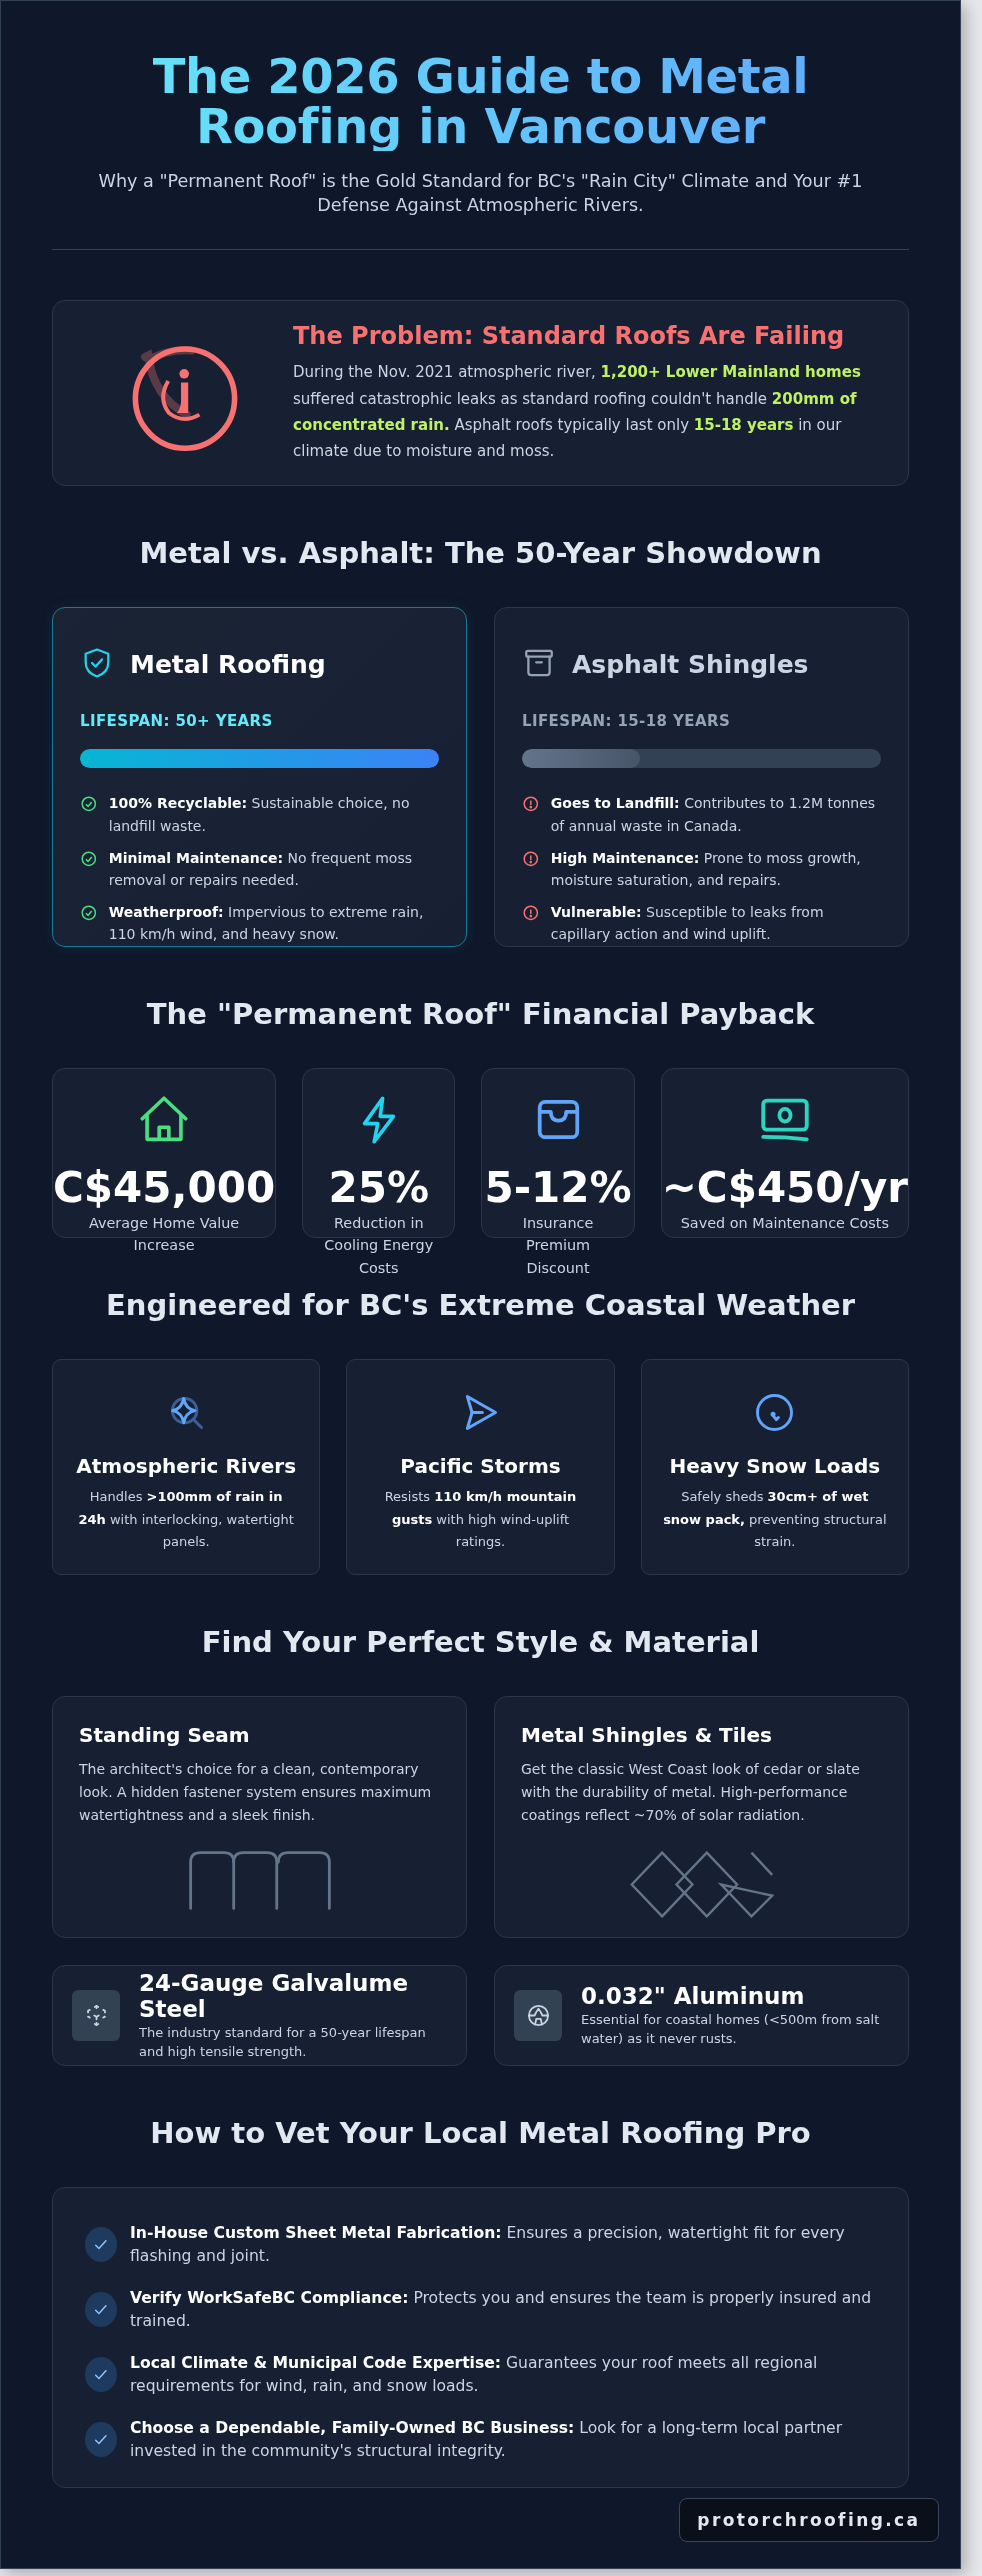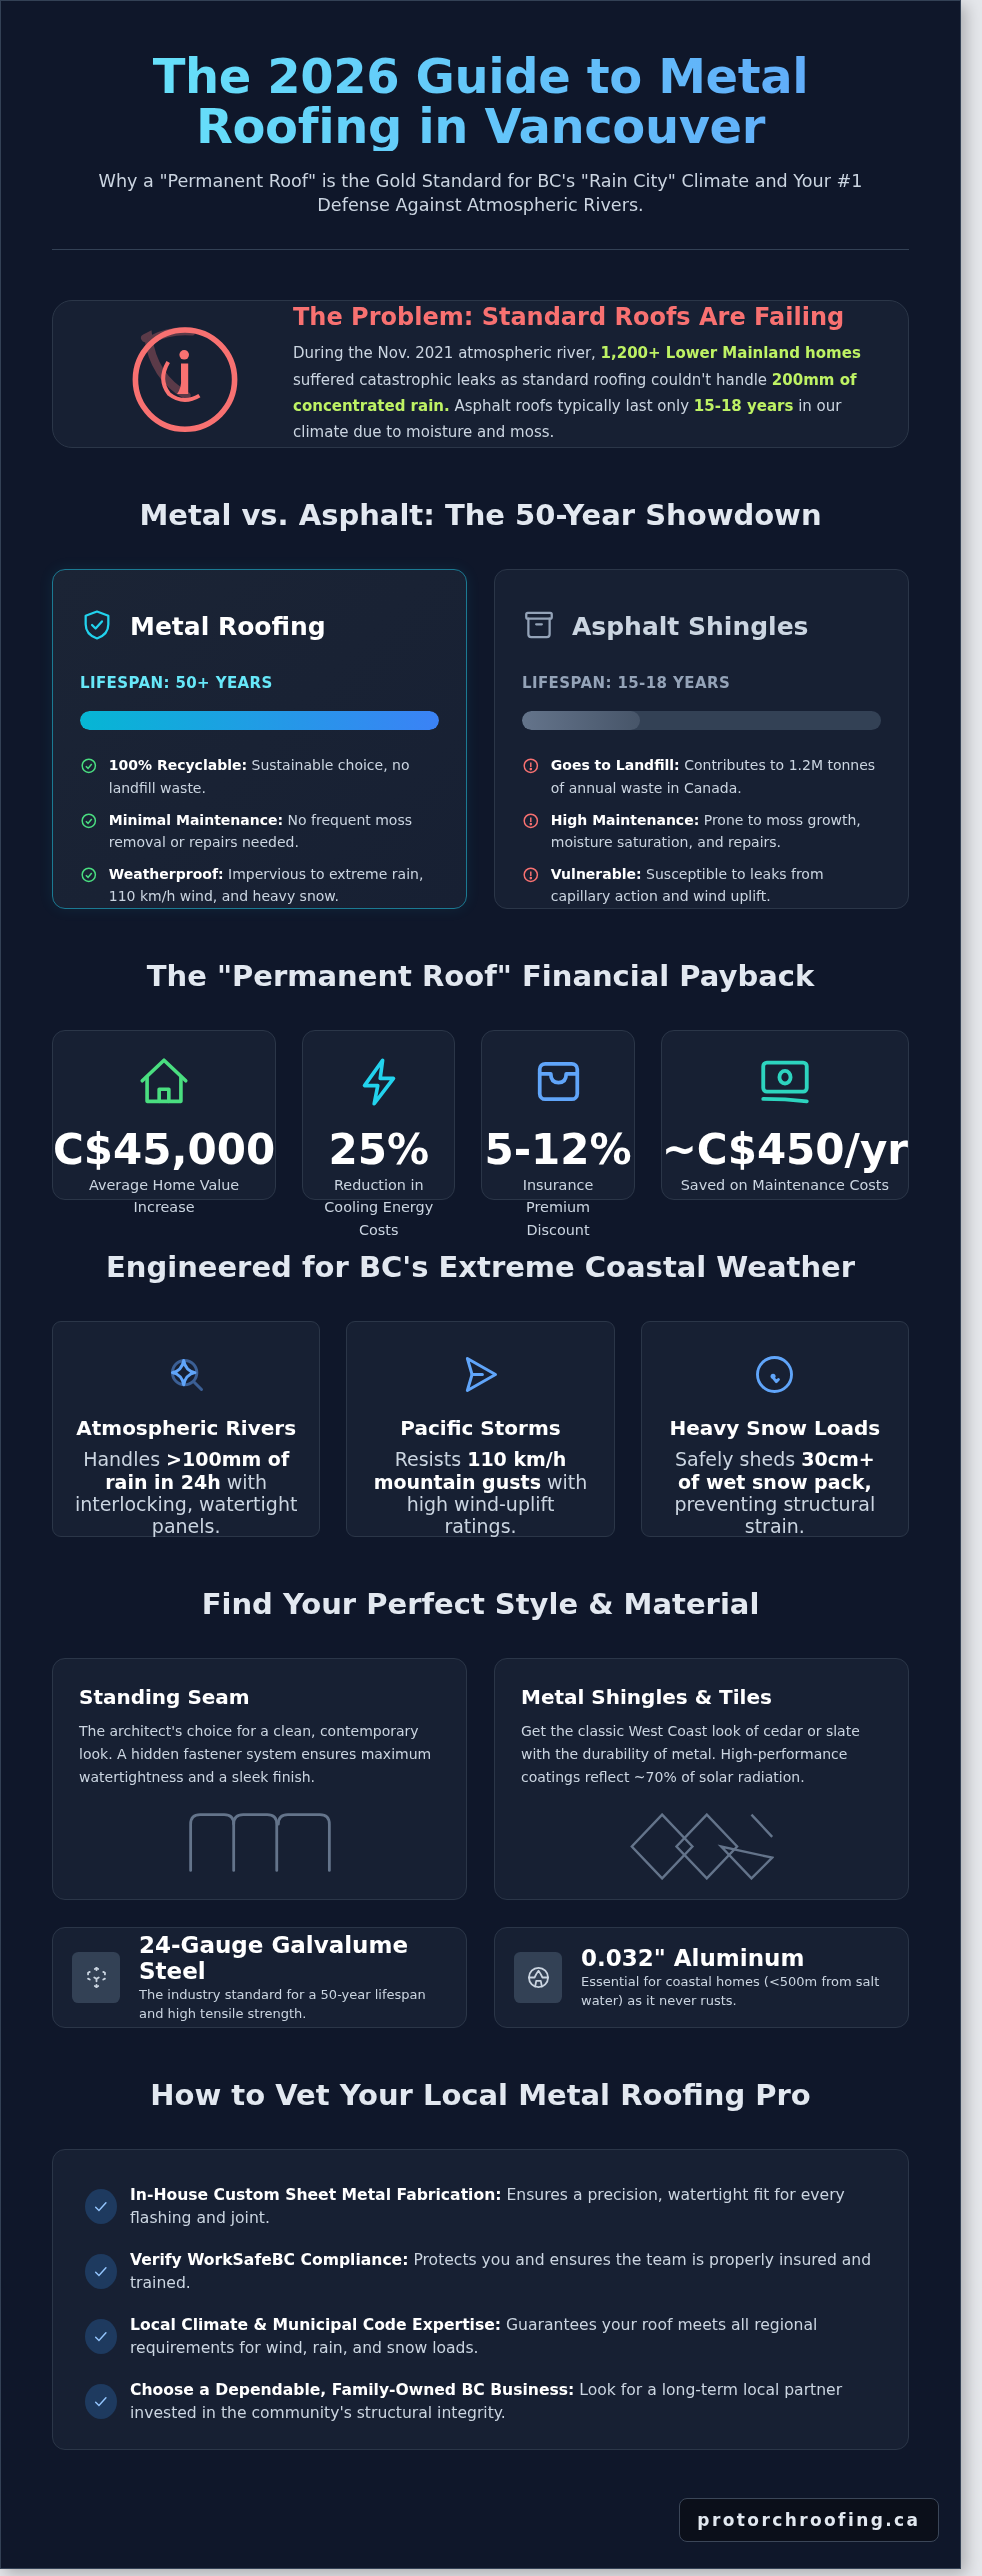--- a/index.html
+++ b/index.html
@@ -53,9 +53,8 @@
   .problem {
     display: flex;
     align-items: center;
-    height: 148px;
+    height: 186px;
     padding: 0 45px 0 64px;
-    border-radius: 20px;
   }
   .problem-icon { width: 128px; flex: 0 0 128px; display:flex; justify-content:center; margin-right: 120px; }
   .problem-body { flex: 1; margin-left: -72px; }

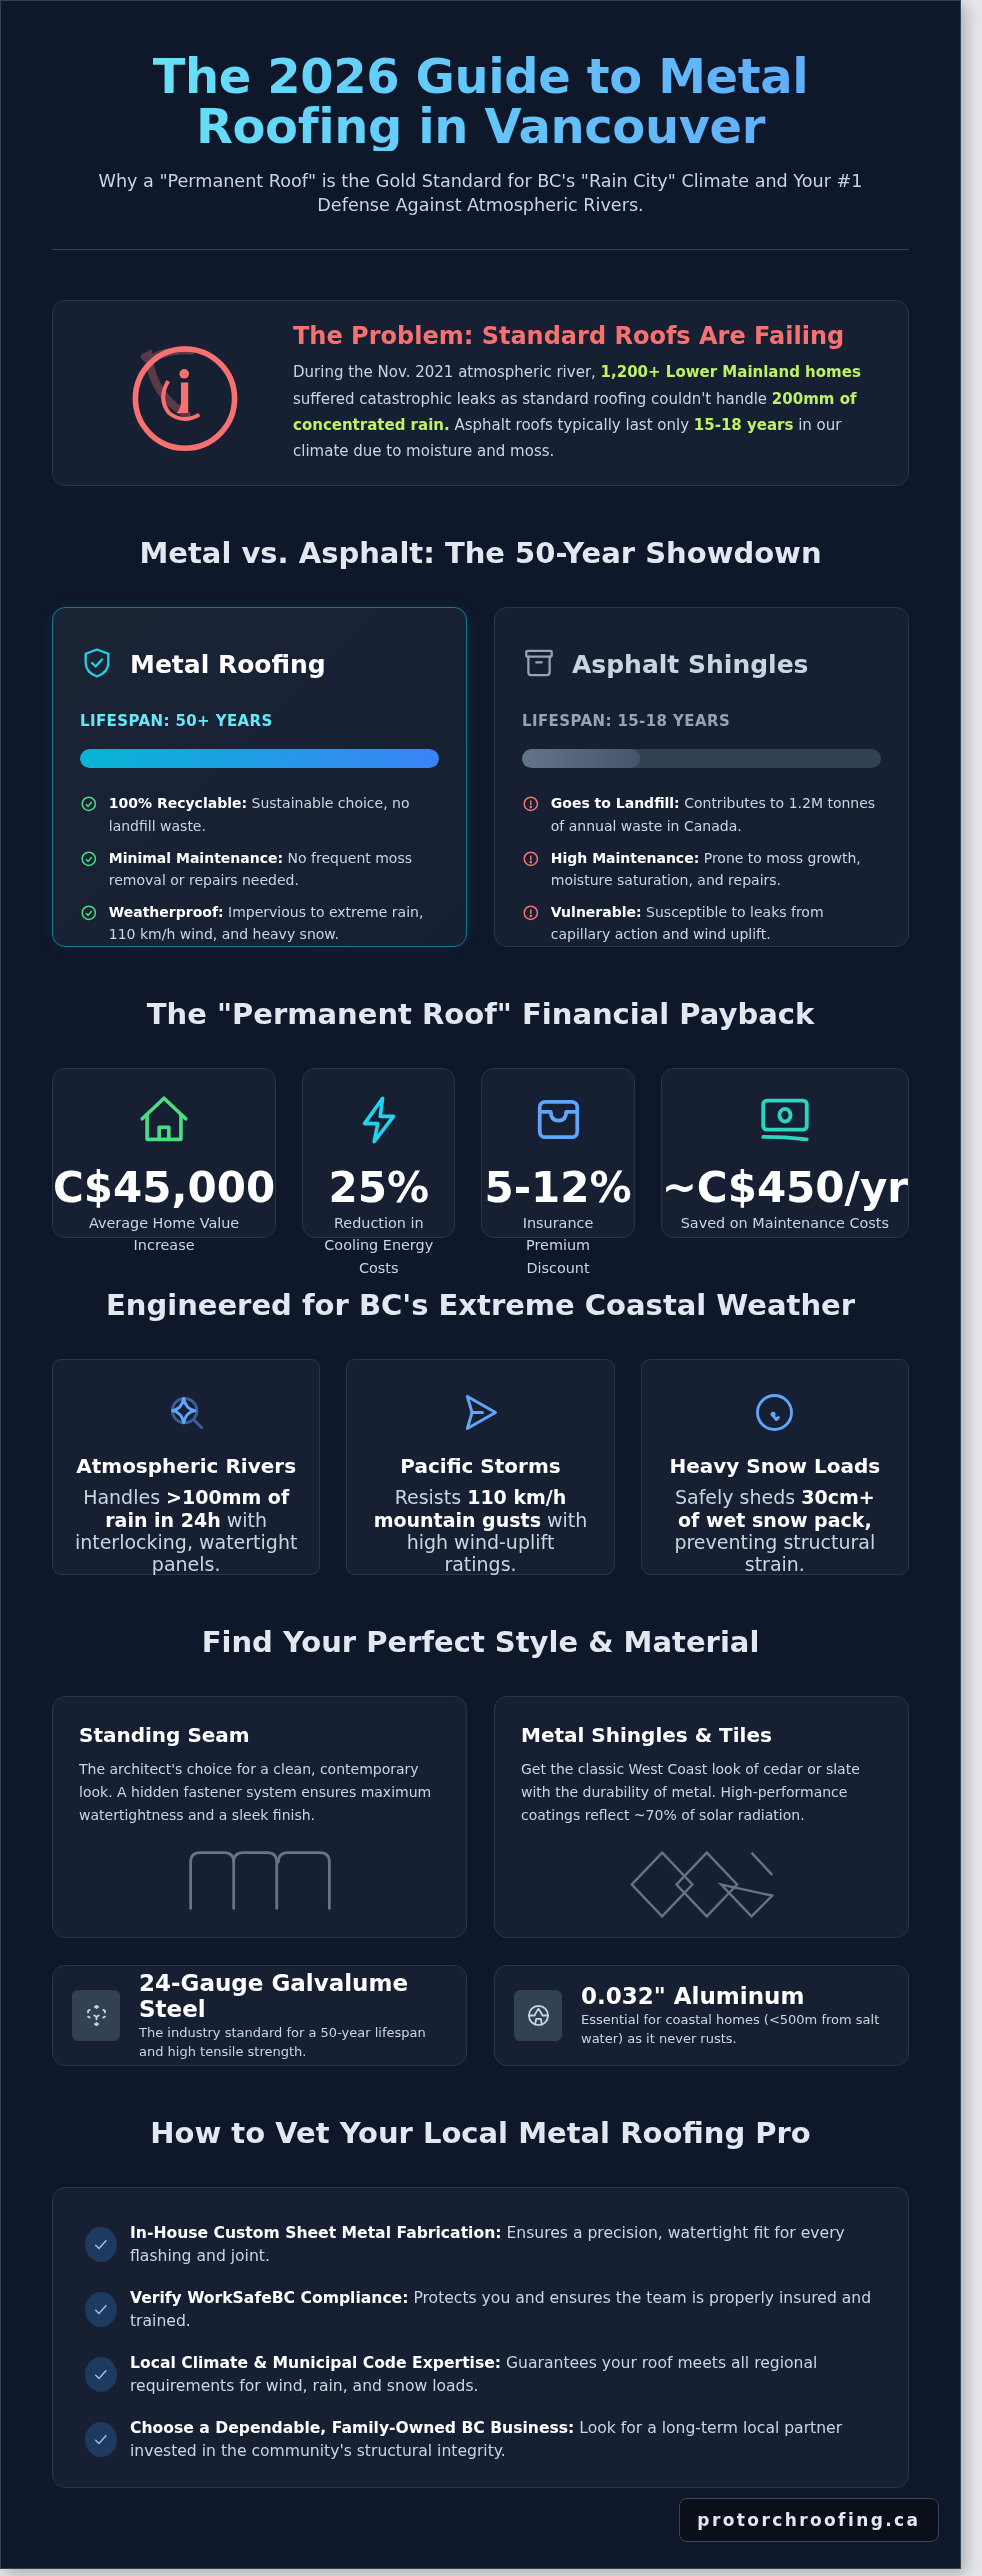--- a/index.html
+++ b/index.html
@@ -101,7 +101,7 @@
   .w-card { height: 216px; text-align: center; padding: 30px 21px 0; border-radius: 9px; }
   .w-icon { height: 45px; display: flex; justify-content: center; align-items: center; }
   .w-title { font-size: 20px; font-weight: bold; color: #ffffff; margin-top: 19px; }
-  .w-text { font-size: 19px; line-height: 22.4px; color: #cbd5e1; margin-top: 8px; }
+  .w-text { font-size: 13px; line-height: 22.4px; color: #cbd5e1; margin-top: 8px; }
   .w-text b { color: #ffffff; }
 
   

